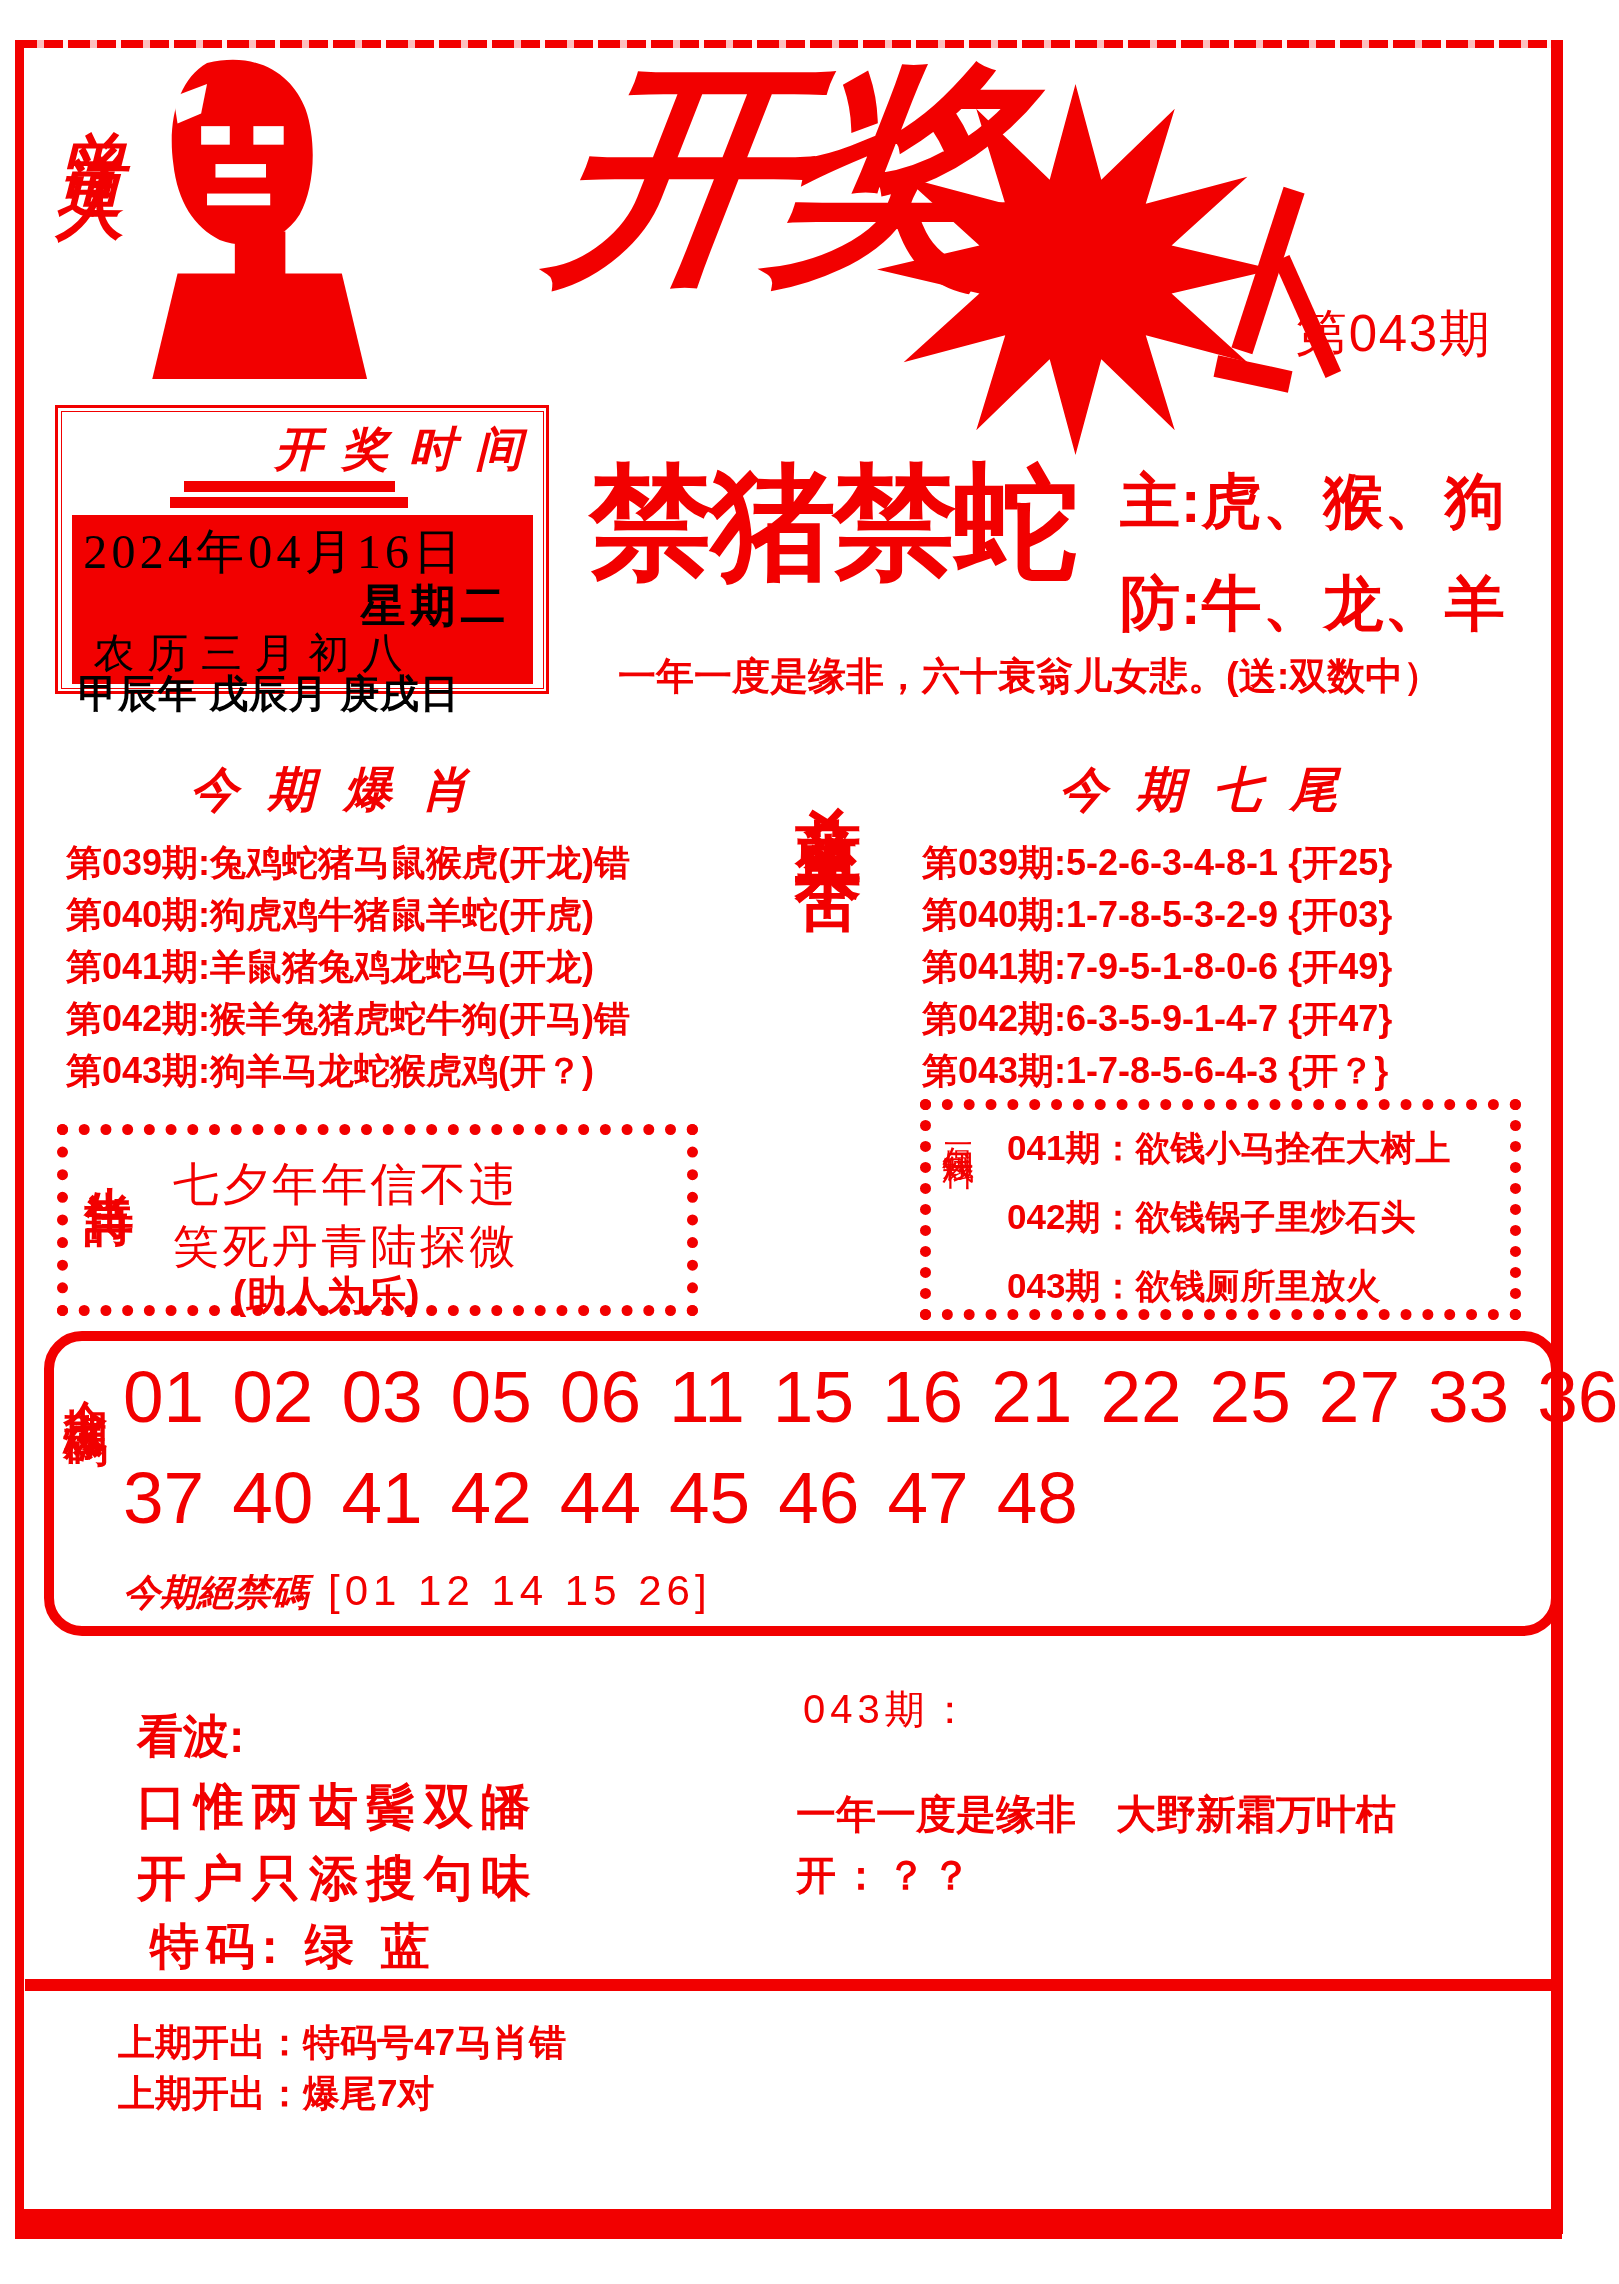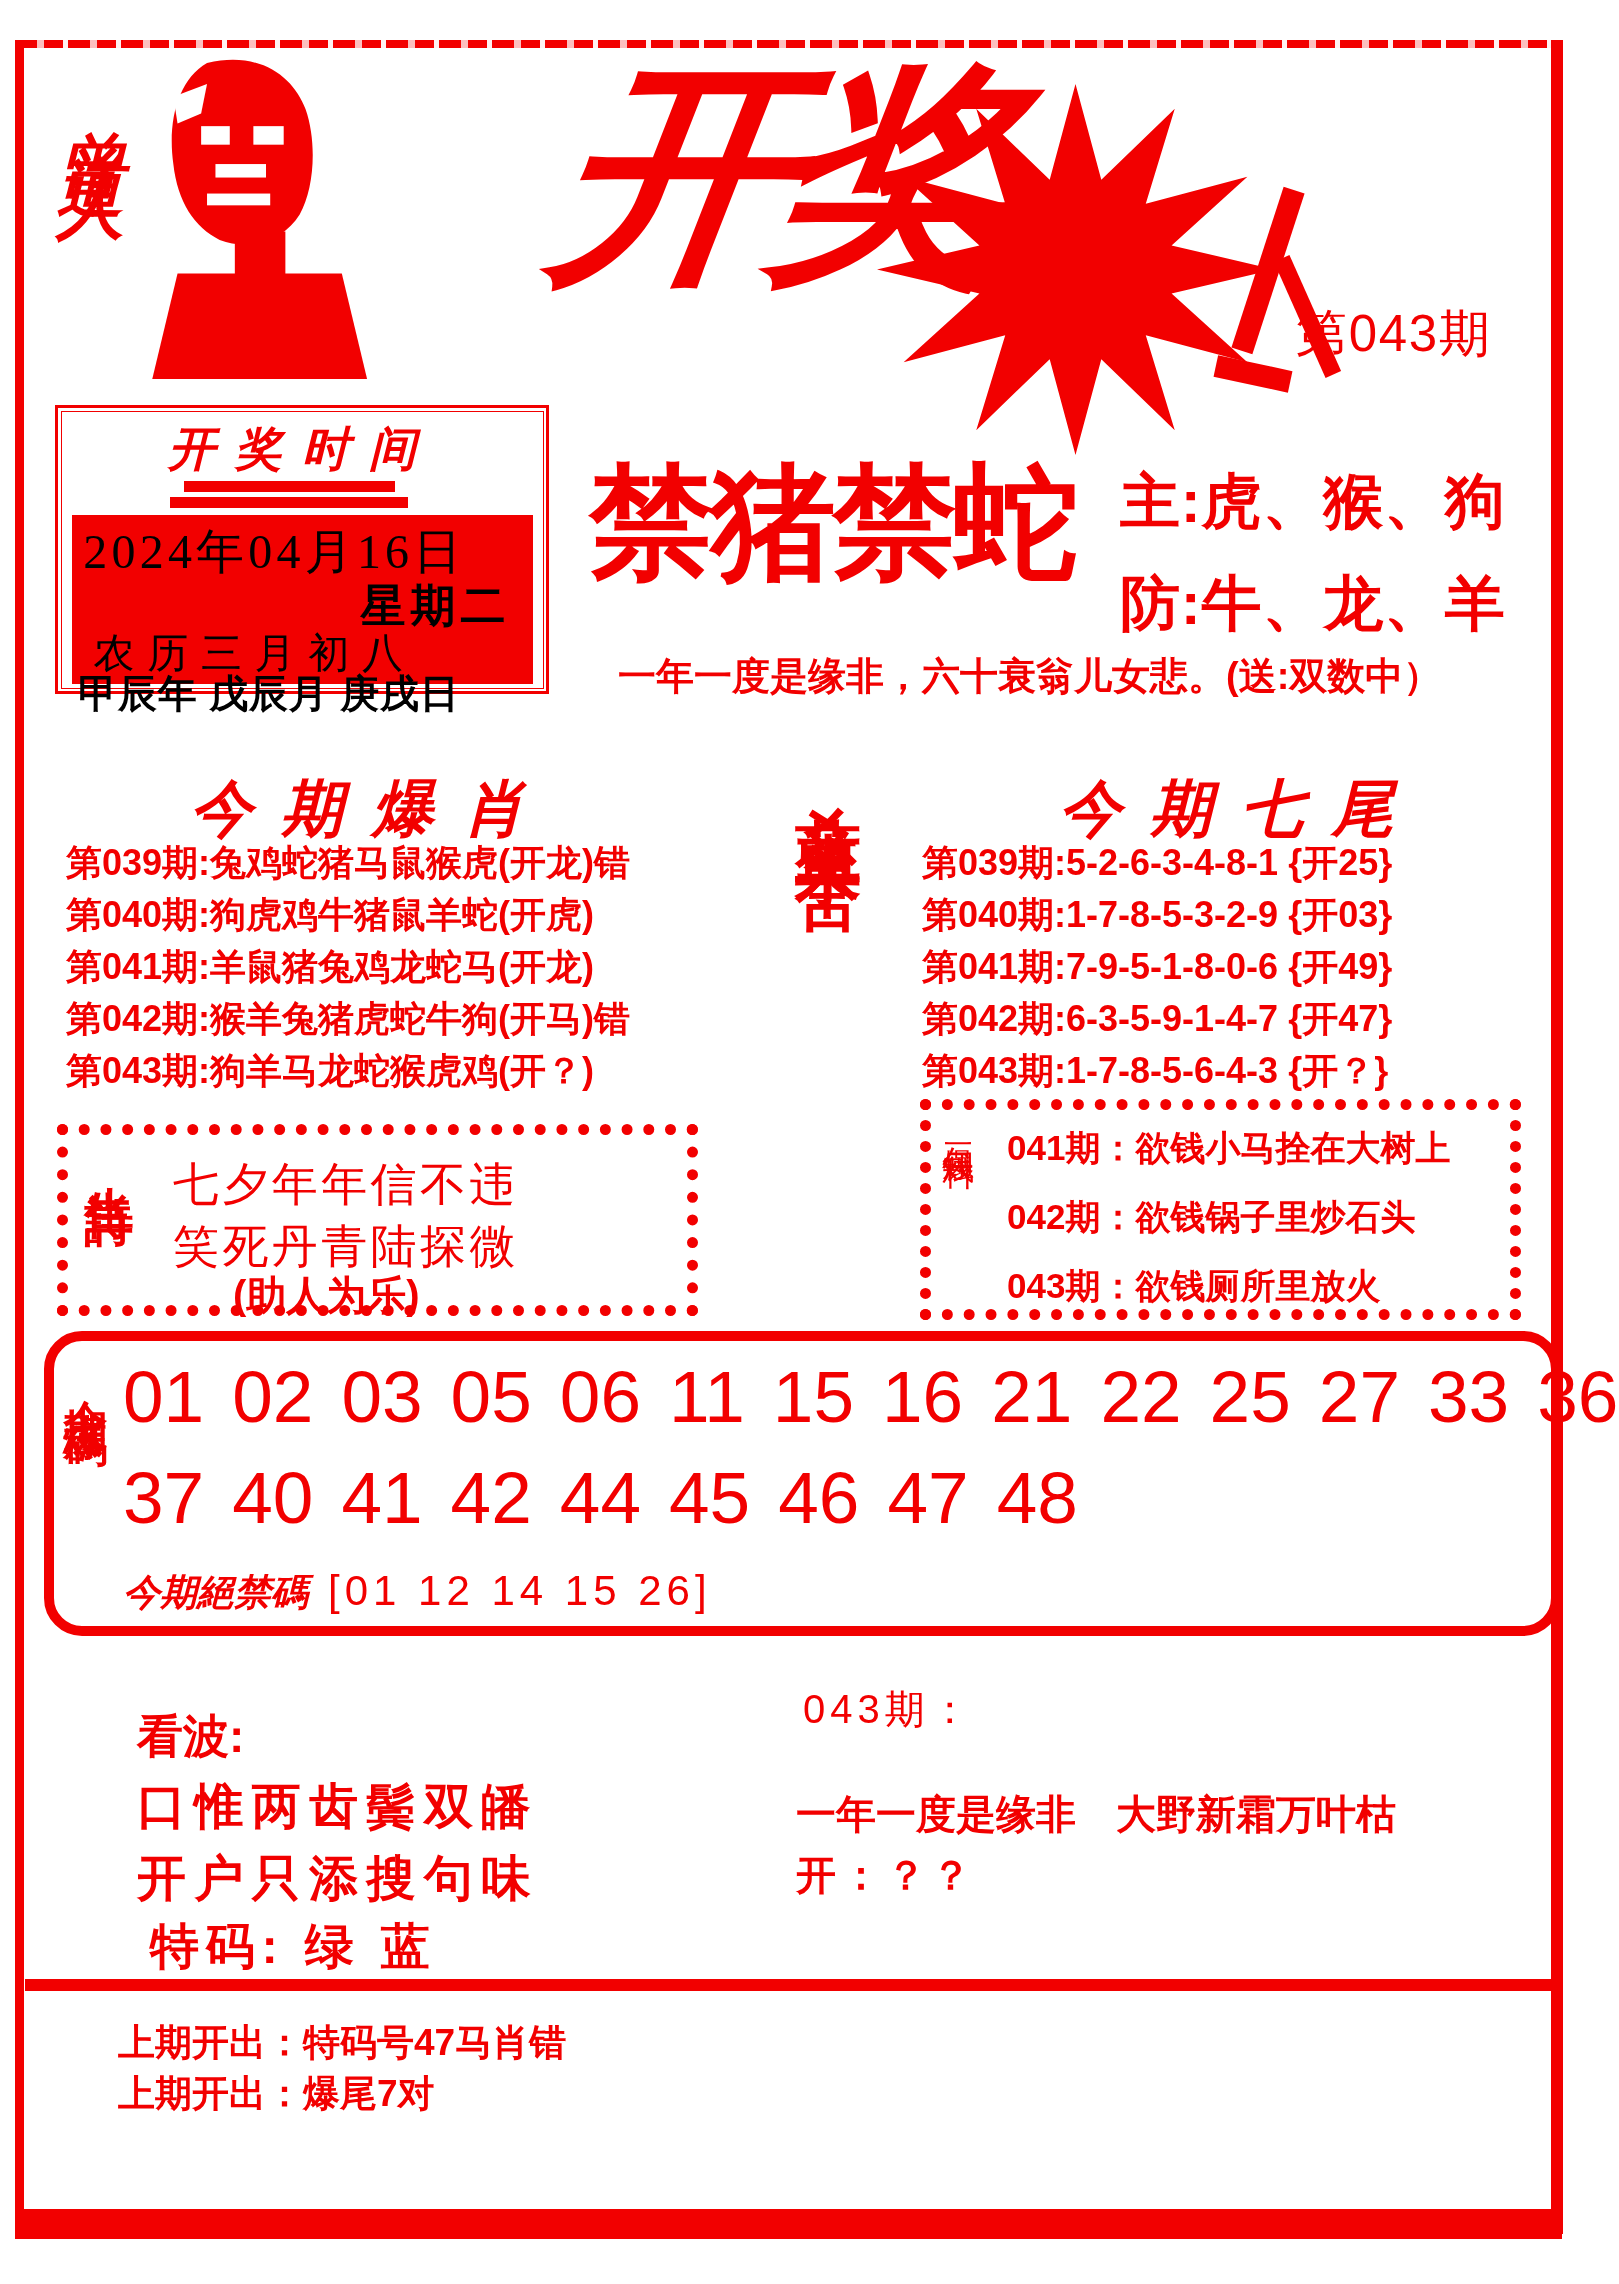--- a/index.html
+++ b/index.html
@@ -30,7 +30,7 @@
   
   .date-box{left:55px;top:405px;width:494px;height:289px;border:3.4px solid #f20000;padding:2.5px;box-sizing:border-box;}
   .date-box-inner{position:relative;width:100%;height:100%;border:1.7px solid #f20000;box-sizing:border-box;}
-  .dt-header{position:absolute;left:0;top:6.7px;width:100%;text-align:center;
+  .dt-header{position:absolute;left:0;top:6.7px;width:100%;text-align:right;
      font-family:"Liberation Serif",serif;font-style:italic;font-weight:bold;font-size:47px;letter-spacing:20px;}
   .dt-bar1{position:absolute;left:122px;top:69px;width:211px;height:11px;background:#f20000;}
   .dt-bar2{position:absolute;left:108px;top:85px;width:238px;height:11px;background:#f20000;}

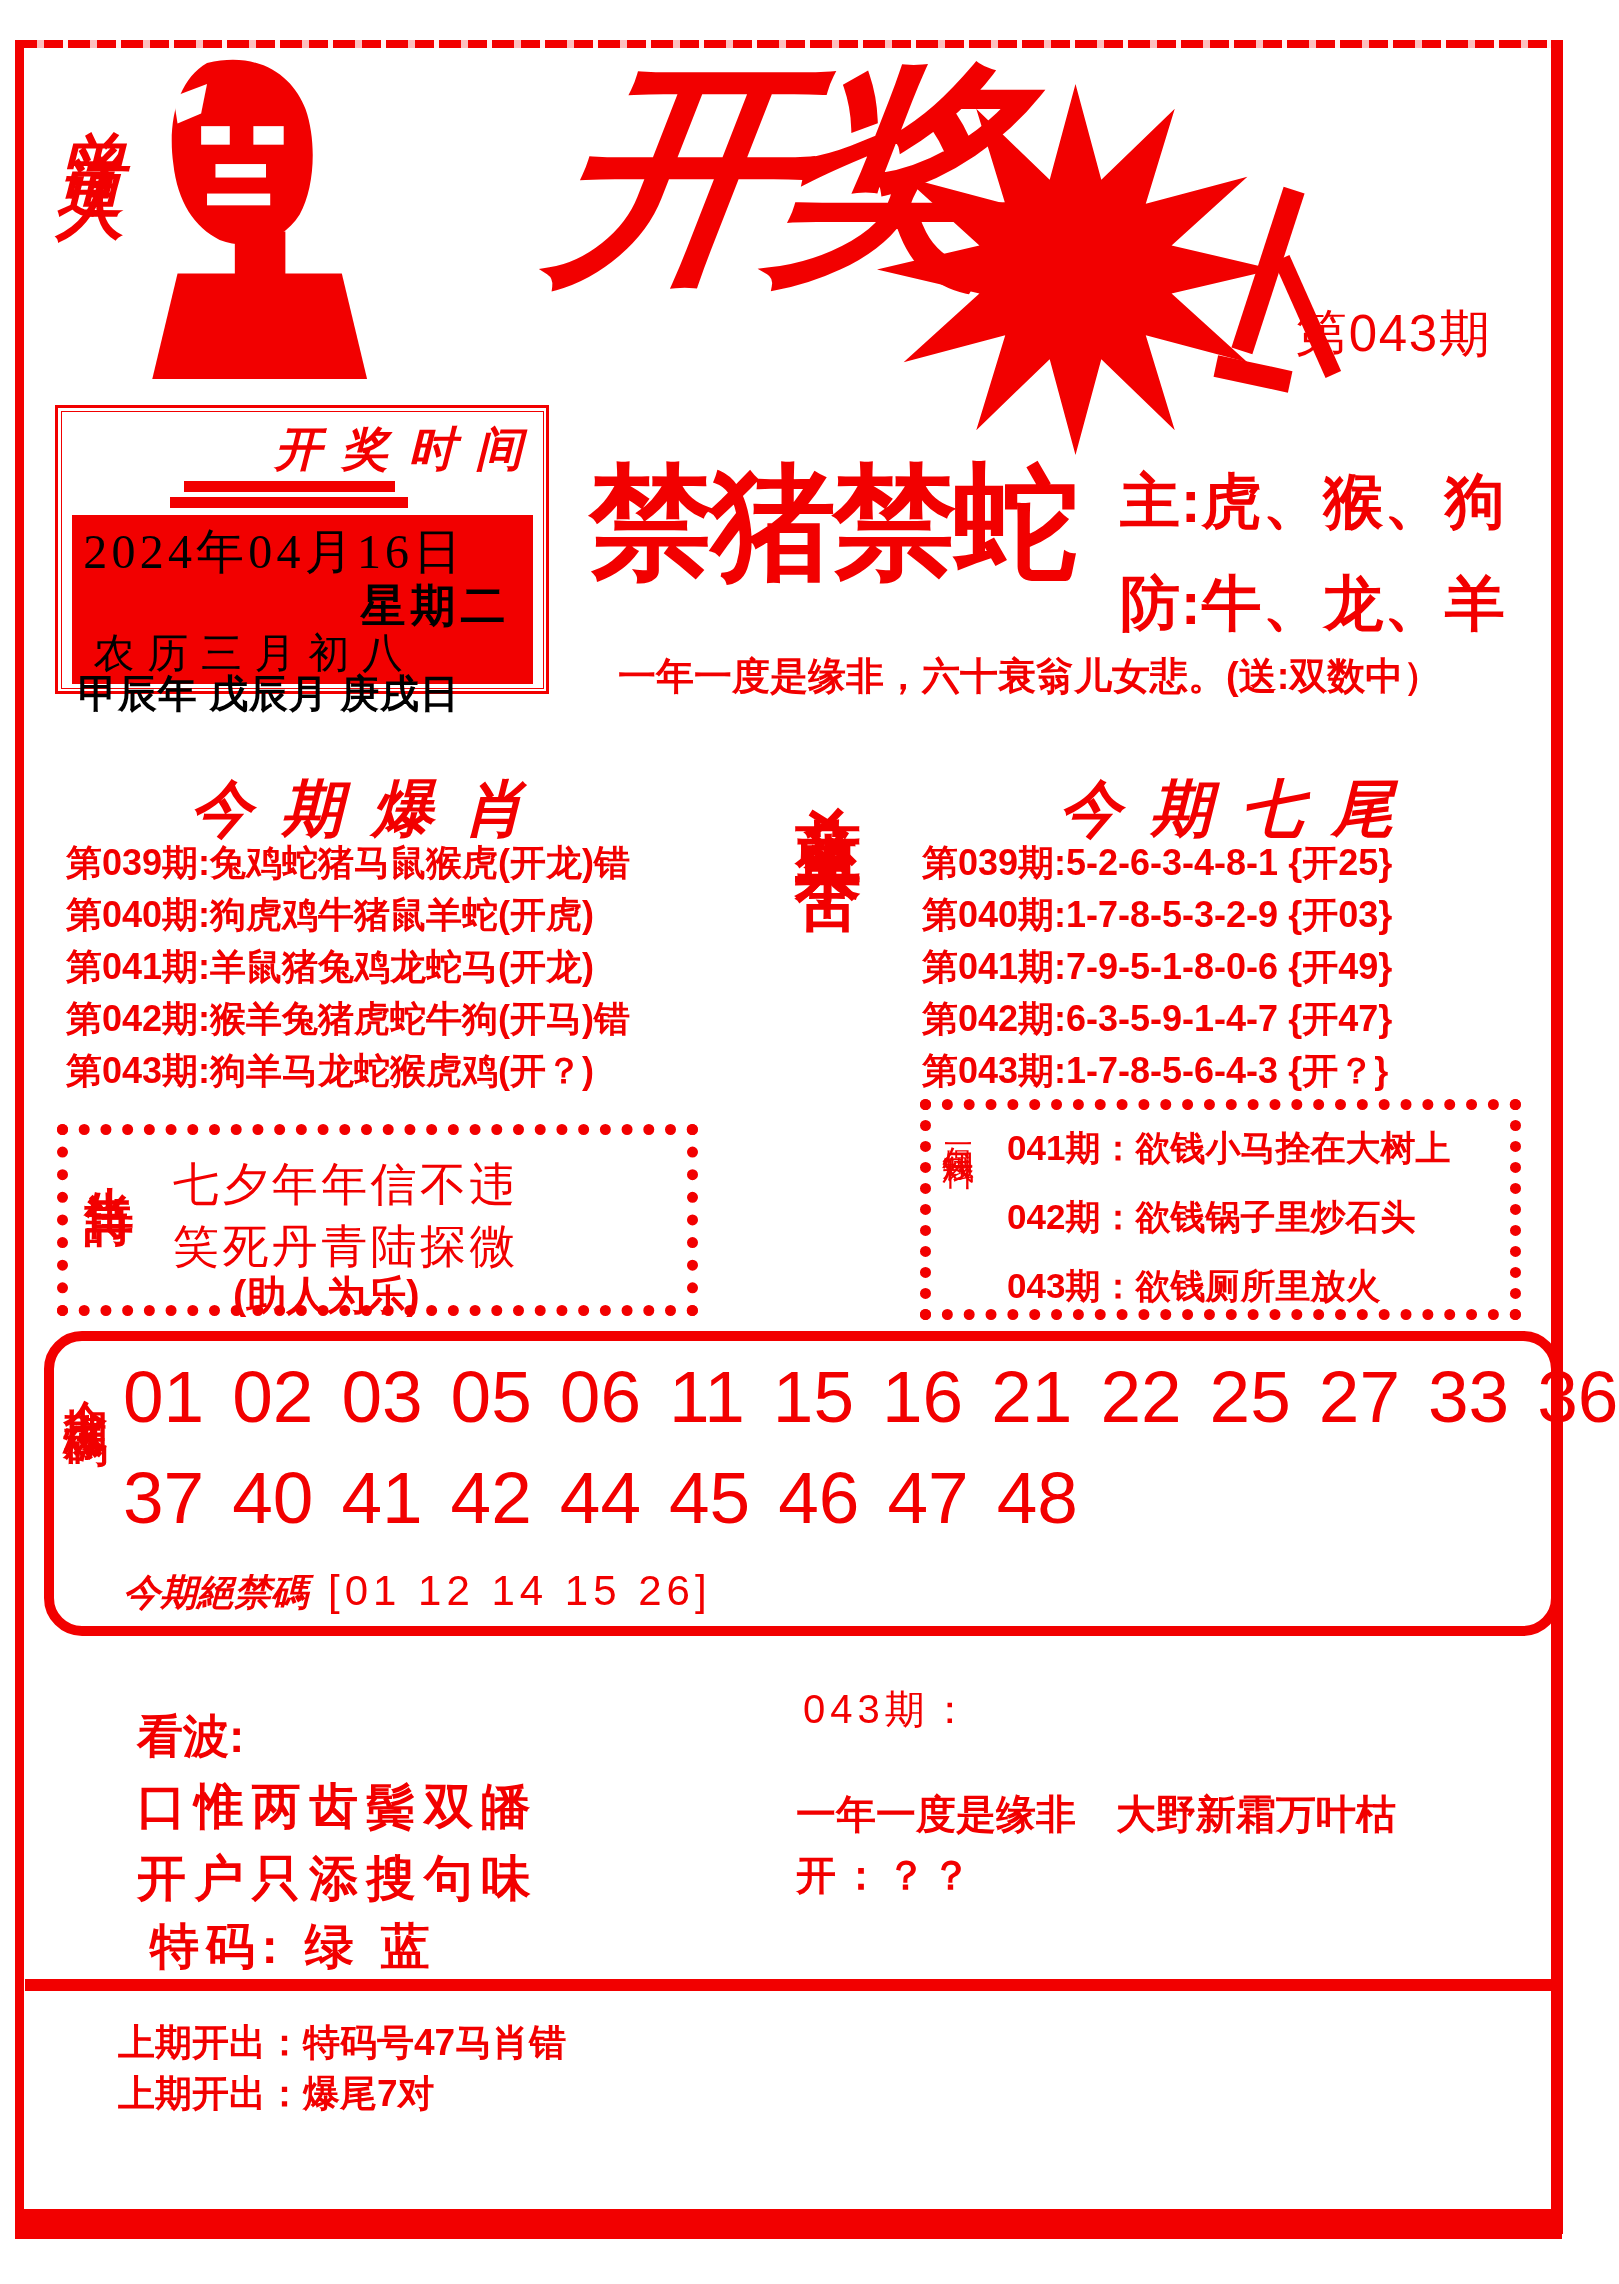--- a/index.html
+++ b/index.html
@@ -50,7 +50,7 @@
 
   
   .col-header{font-family:"Liberation Serif",serif;font-style:italic;font-weight:bold;
-     font-size:62px;letter-spacing:29px;line-height:1;margin-top:12px;}
+     font-size:48px;letter-spacing:29px;line-height:1;}
   .bz-header{left:190px;top:766px;}
   .st-header{left:1059px;top:766px;}
   .result-list{display:flex;flex-direction:column;}

